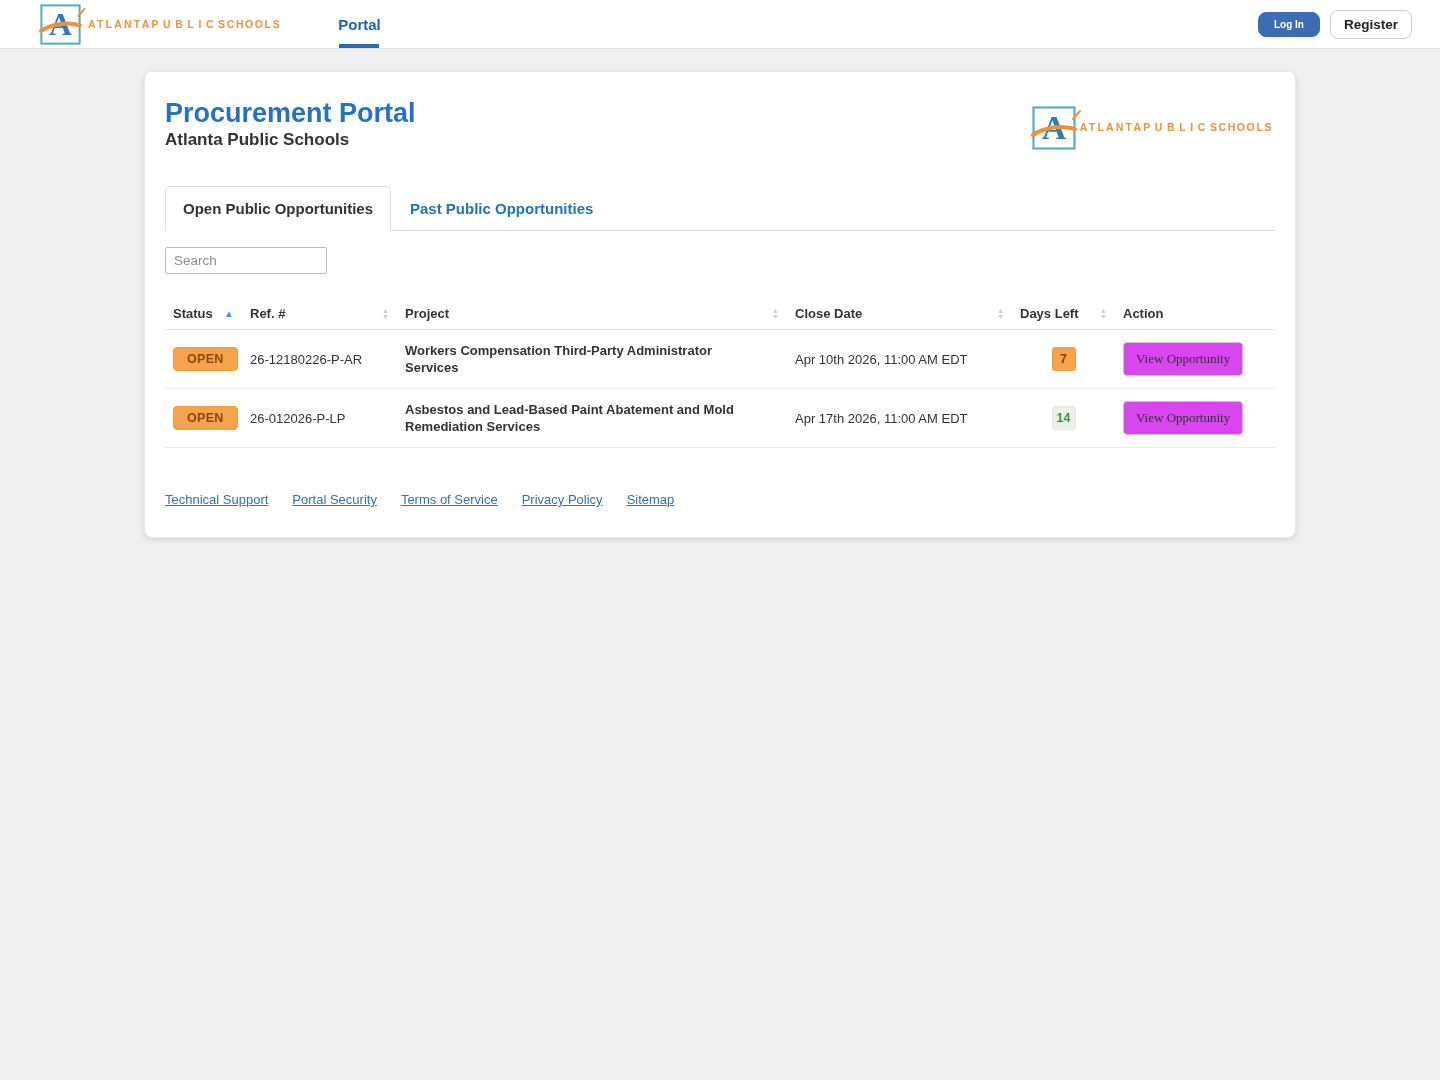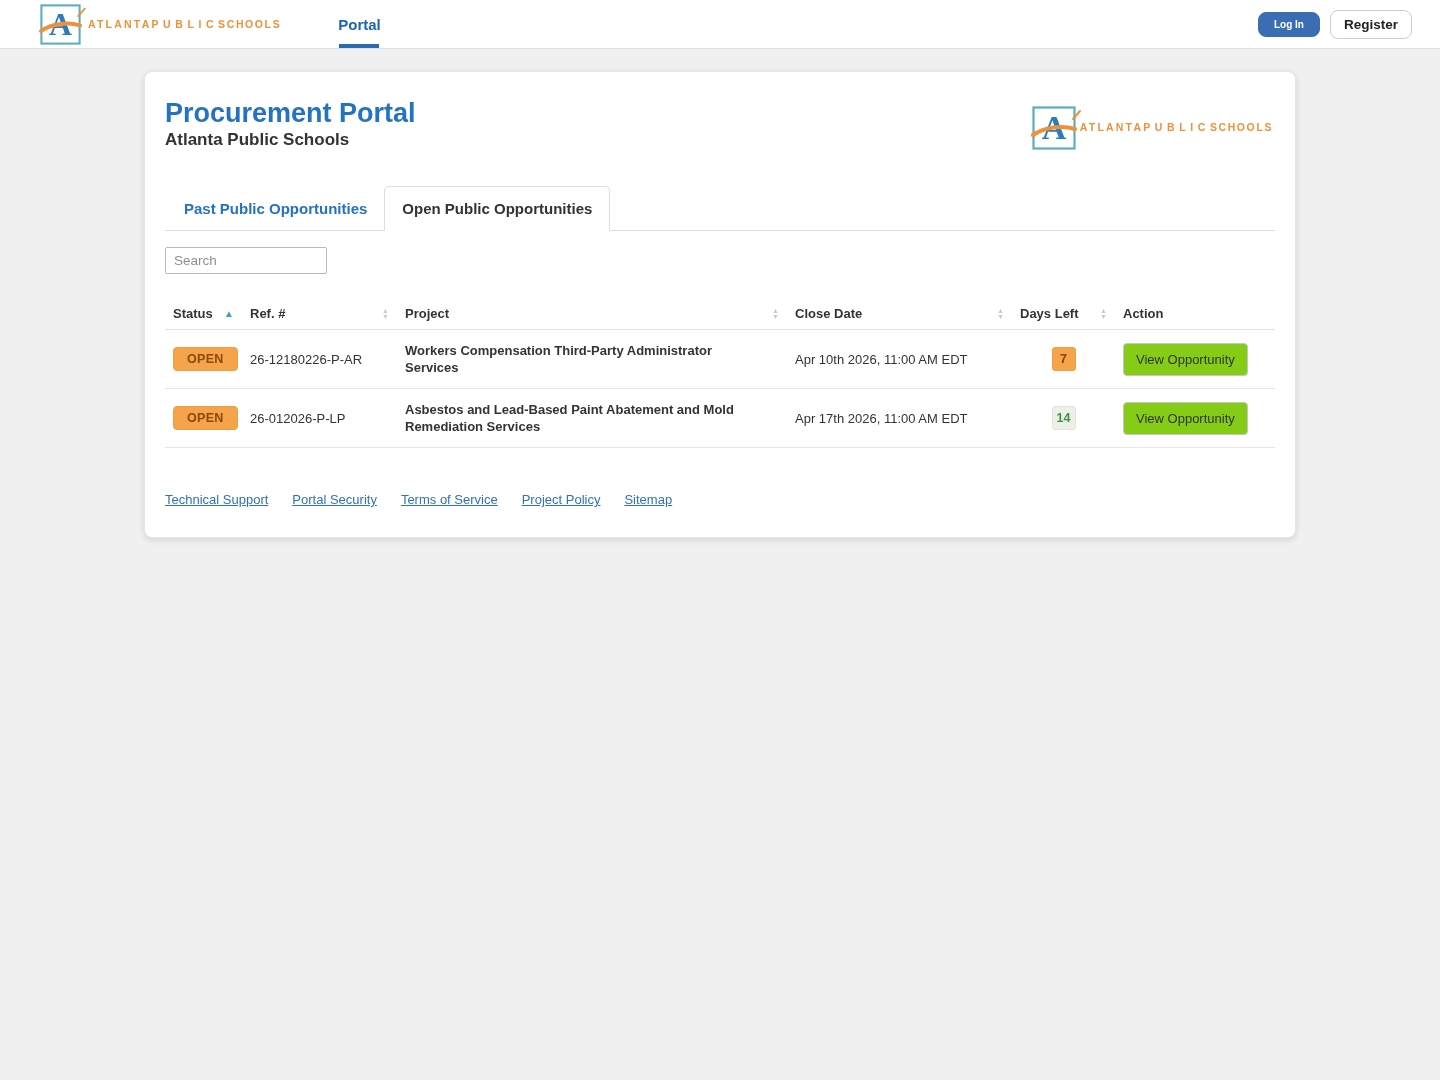--- a/index.html
+++ b/index.html
@@ -195,8 +195,8 @@
   </div>
 
   <div class="tabs">
+    <div class="tab active">Open Public Opportunities</div>
     <div class="tab inactive">Past Public Opportunities</div>
-    <div class="tab active">Open Public Opportunities</div>
   </div>
 
   <div class="search-row">

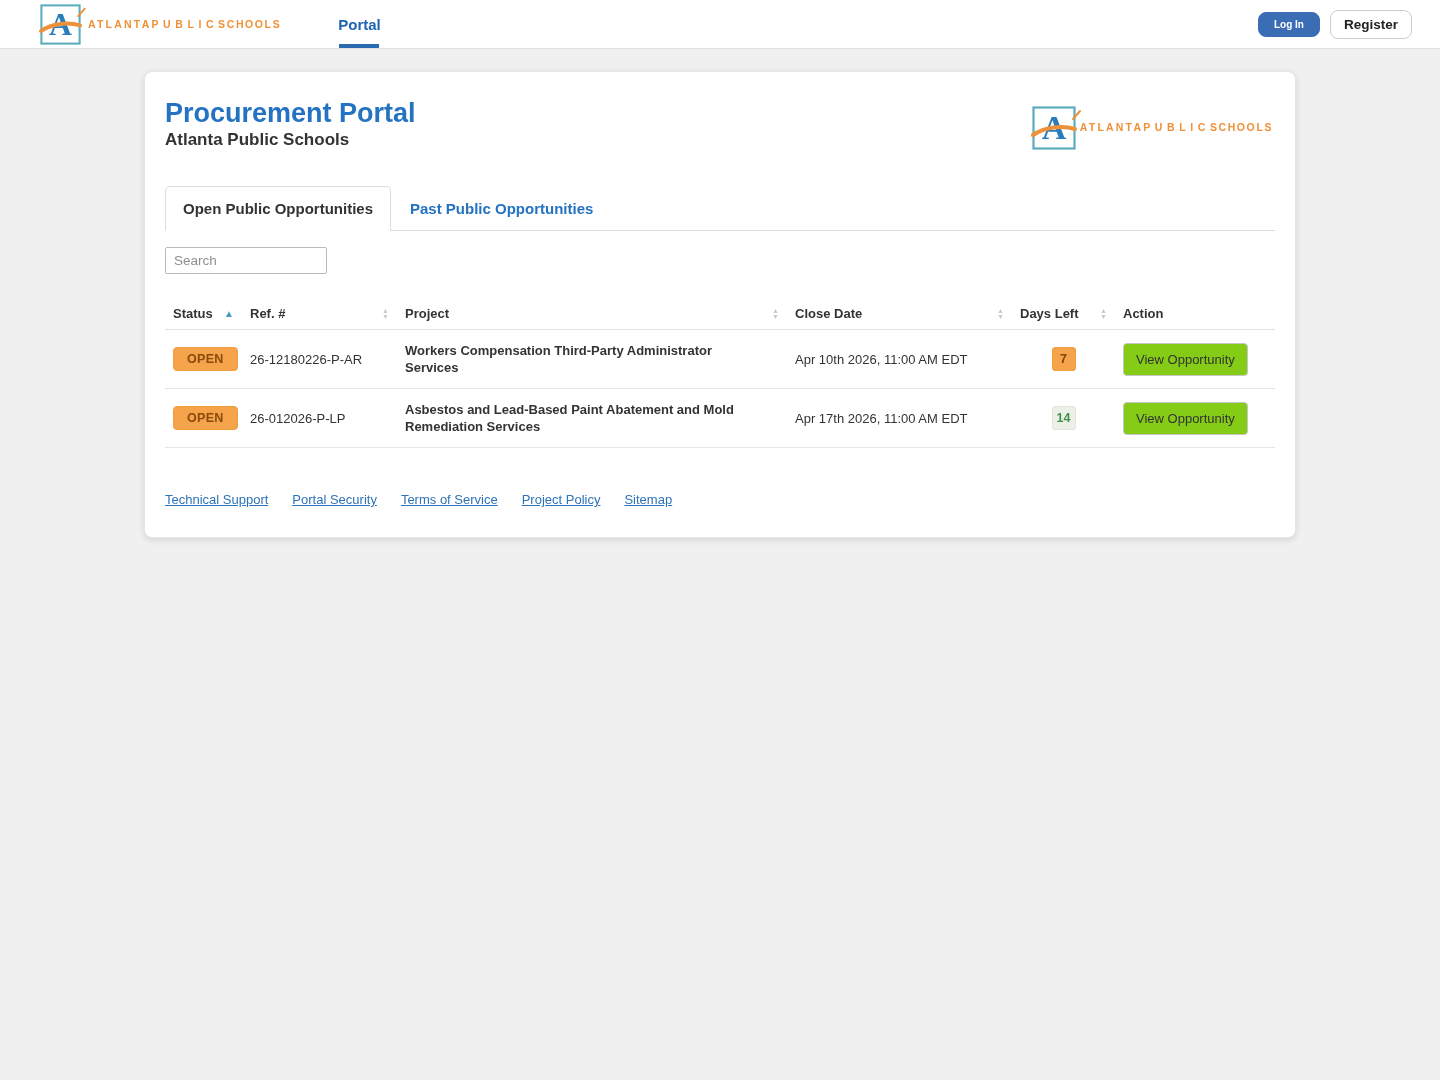--- a/index.html
+++ b/index.html
@@ -128,9 +128,9 @@
   .days-badge.green { background: #edf0e9; border: 1px solid #e2e8dd; color: #3f9142; }
 
   .btn-view {
-    background: #84cc16; border: 1px solid #c6c6c6; border-radius: 4px;
+    background: #d946ef; border: 1px solid #c6c6c6; border-radius: 4px;
     padding: 8px 12px; font-size: 13px; color: #333;
-    cursor: pointer; font-family: Liberation Sans, sans-serif;
+    cursor: pointer; font-family: Liberation Serif, serif;
   }
 
   

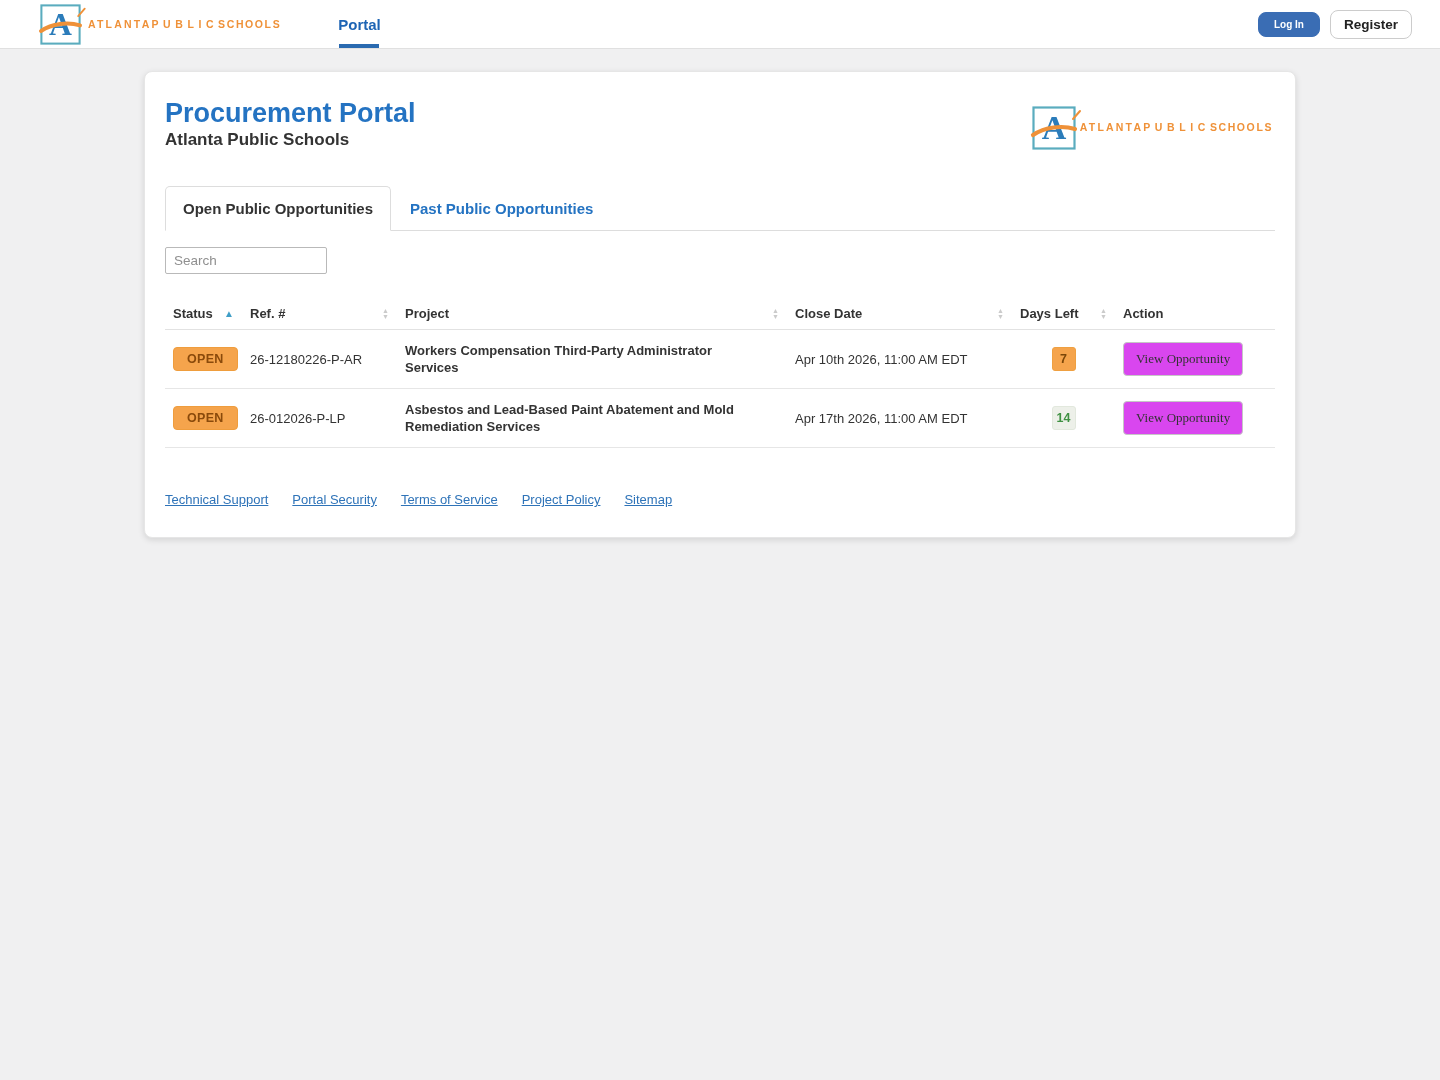--- a/index.html
+++ b/index.html
@@ -289,7 +289,7 @@
     <a class="footer-link">Technical Support</a>
     <a class="footer-link">Portal Security</a>
     <a class="footer-link">Terms of Service</a>
-    <a class="footer-link">Project Policy</a>
+    <a class="footer-link">Privacy Policy</a>
     <a class="footer-link">Sitemap</a>
   </div>
 

